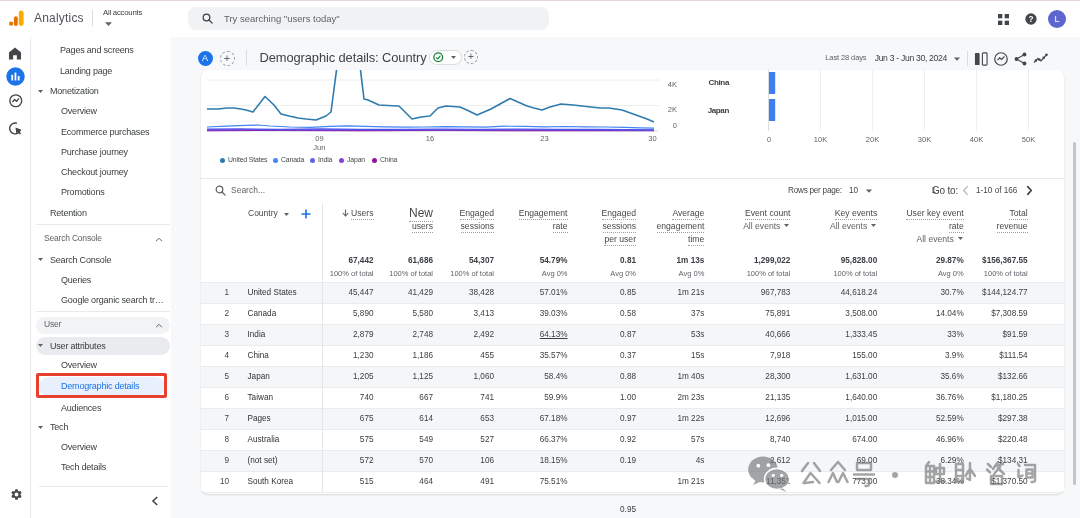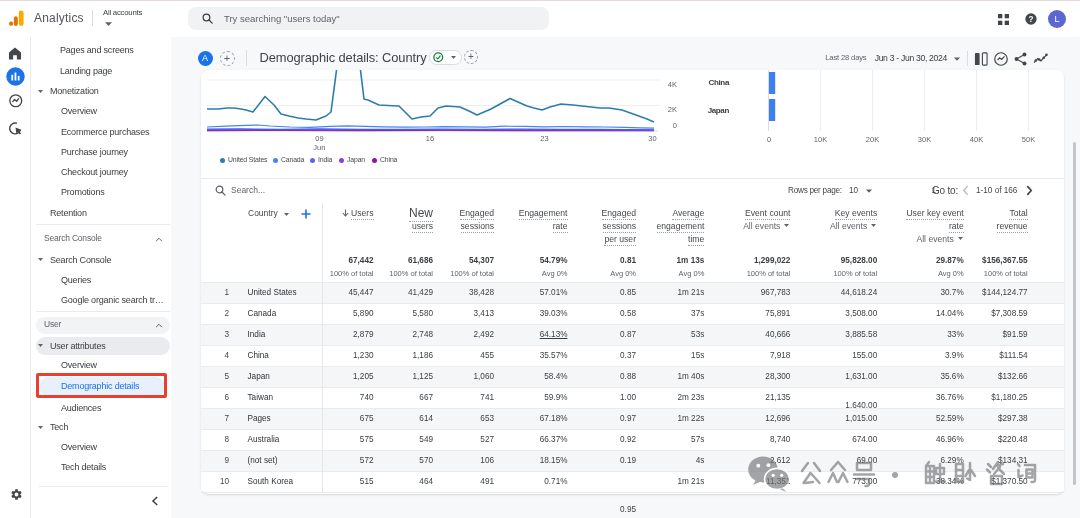--- a/index.html
+++ b/index.html
@@ -309,7 +309,7 @@
 <div style="position:absolute;right:444px;top:329.3px;font-size:8.2px;line-height:11.2px;color:#3c4043;font-weight:500;white-space:nowrap;">0.87</div>
 <div style="position:absolute;right:375.70000000000005px;top:329.3px;font-size:8.2px;line-height:11.2px;color:#3c4043;font-weight:500;white-space:nowrap;">53s</div>
 <div style="position:absolute;right:289.6px;top:329.3px;font-size:8.2px;line-height:11.2px;color:#3c4043;font-weight:500;white-space:nowrap;">40,666</div>
-<div style="position:absolute;right:202.79999999999995px;top:329.3px;font-size:8.2px;line-height:11.2px;color:#3c4043;font-weight:500;white-space:nowrap;">3,885.58</div>
+<div style="position:absolute;right:202.79999999999995px;top:329.3px;font-size:8.2px;line-height:11.2px;color:#3c4043;font-weight:500;white-space:nowrap;">1,333.45</div>
 <div style="position:absolute;right:116.29999999999995px;top:329.3px;font-size:8.2px;line-height:11.2px;color:#3c4043;font-weight:500;white-space:nowrap;">33%</div>
 <div style="position:absolute;right:52.40000000000009px;top:329.3px;font-size:8.2px;line-height:11.2px;color:#3c4043;font-weight:500;white-space:nowrap;">$91.59</div>
 <div style="position:absolute;left:201px;top:344.9px;width:863px;height:20.95px;background:#fff;border-top:1px solid #e9ebed;"></div>

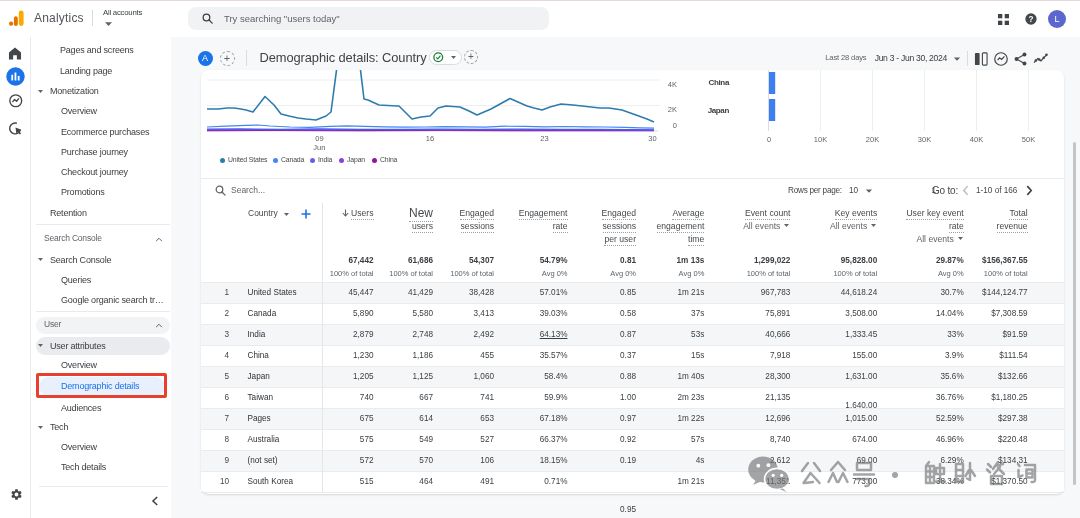--- a/index.html
+++ b/index.html
@@ -348,7 +348,7 @@
 <div style="position:absolute;right:444px;top:392.1px;font-size:8.2px;line-height:11.2px;color:#3c4043;font-weight:500;white-space:nowrap;">1.00</div>
 <div style="position:absolute;right:375.70000000000005px;top:392.1px;font-size:8.2px;line-height:11.2px;color:#3c4043;font-weight:500;white-space:nowrap;">2m 23s</div>
 <div style="position:absolute;right:289.6px;top:392.1px;font-size:8.2px;line-height:11.2px;color:#3c4043;font-weight:500;white-space:nowrap;">21,135</div>
-<div style="position:absolute;right:202.79999999999995px;top:392.1px;font-size:8.2px;line-height:11.2px;color:#3c4043;font-weight:500;white-space:nowrap;margin-top:8px;">1,640.00</div>
+<div style="position:absolute;right:202.79999999999995px;top:392.1px;font-size:8.2px;line-height:11.2px;color:#3c4043;font-weight:500;white-space:nowrap;">1,640.00</div>
 <div style="position:absolute;right:116.29999999999995px;top:392.1px;font-size:8.2px;line-height:11.2px;color:#3c4043;font-weight:500;white-space:nowrap;">36.76%</div>
 <div style="position:absolute;right:52.40000000000009px;top:392.1px;font-size:8.2px;line-height:11.2px;color:#3c4043;font-weight:500;white-space:nowrap;">$1,180.25</div>
 <div style="position:absolute;left:201px;top:407.7px;width:863px;height:20.95px;background:#f5f6f7;border-top:1px solid #e9ebed;"></div>

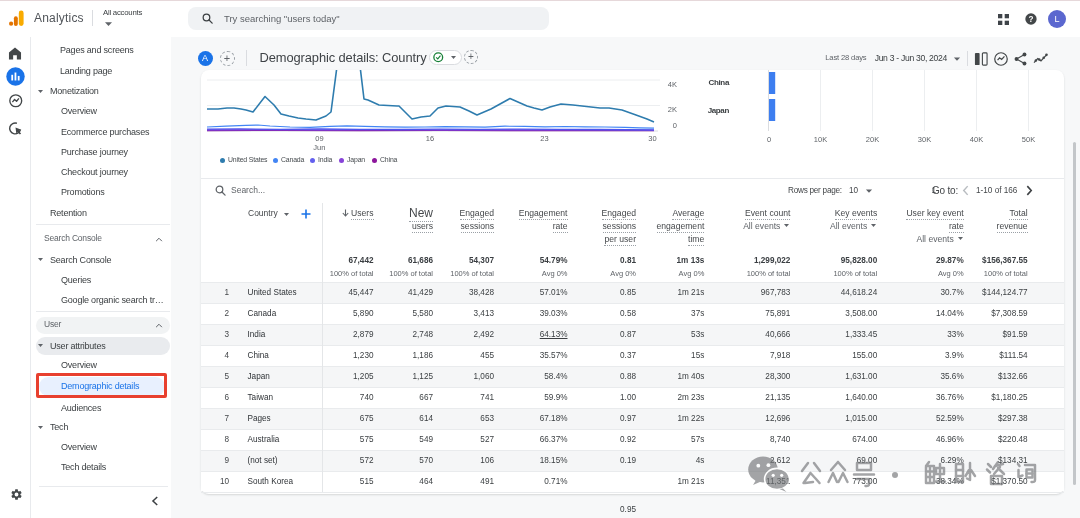--- a/index.html
+++ b/index.html
@@ -396,7 +396,7 @@
 <div style="position:absolute;right:706.5px;top:475.9px;font-size:8.2px;line-height:11.2px;color:#3c4043;font-weight:500;white-space:nowrap;">515</div>
 <div style="position:absolute;right:647px;top:475.9px;font-size:8.2px;line-height:11.2px;color:#3c4043;font-weight:500;white-space:nowrap;">464</div>
 <div style="position:absolute;right:586px;top:475.9px;font-size:8.2px;line-height:11.2px;color:#3c4043;font-weight:500;white-space:nowrap;">491</div>
-<div style="position:absolute;right:512.5px;top:475.9px;font-size:8.2px;line-height:11.2px;color:#3c4043;font-weight:500;white-space:nowrap;">0.71%</div>
+<div style="position:absolute;right:512.5px;top:475.9px;font-size:8.2px;line-height:11.2px;color:#3c4043;font-weight:500;white-space:nowrap;">75.51%</div>
 <div style="position:absolute;right:444px;top:475.9px;font-size:8.2px;line-height:11.2px;color:#3c4043;font-weight:500;white-space:nowrap;margin-top:28px;">0.95</div>
 <div style="position:absolute;right:375.70000000000005px;top:475.9px;font-size:8.2px;line-height:11.2px;color:#3c4043;font-weight:500;white-space:nowrap;">1m 21s</div>
 <div style="position:absolute;right:289.6px;top:475.9px;font-size:8.2px;line-height:11.2px;color:#3c4043;font-weight:500;white-space:nowrap;">11,351</div>

